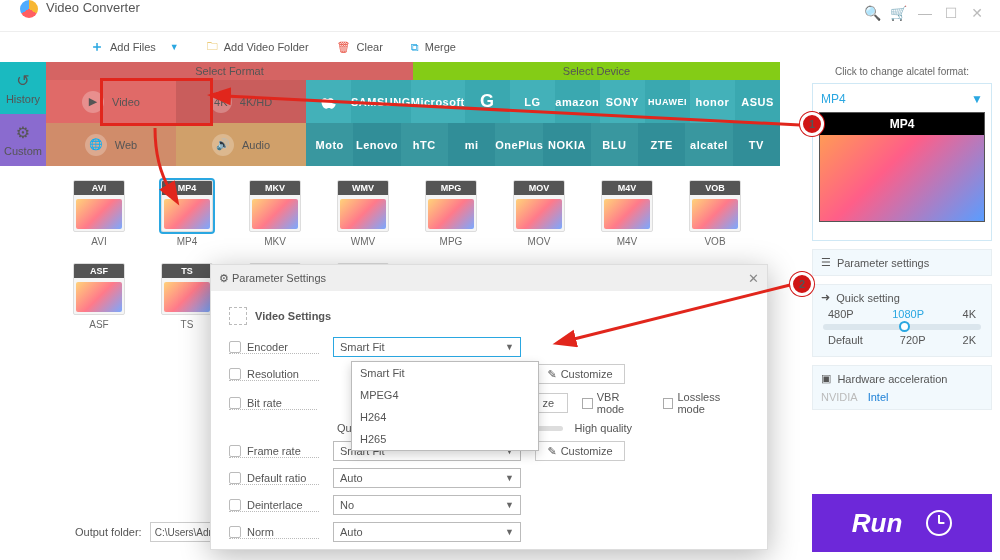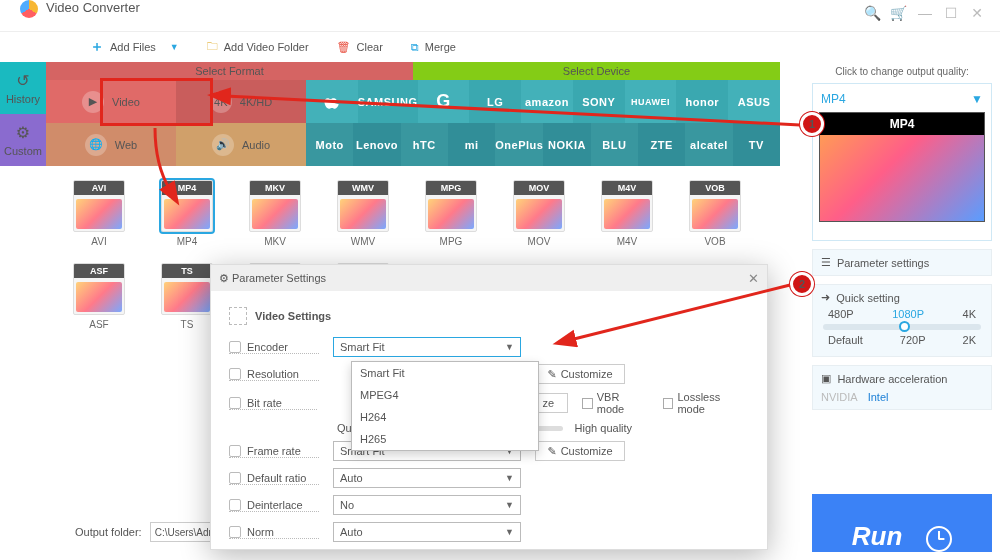--- a/index.html
+++ b/index.html
@@ -338,7 +338,7 @@
 </div>
 
 <div class="right">
-  <div class="hd">Click to change output quality:</div>
+  <div class="hd">Click to change alcatel format:</div>
   <div class="out-card">
     <div class="sel">
         <span>MP4</span>

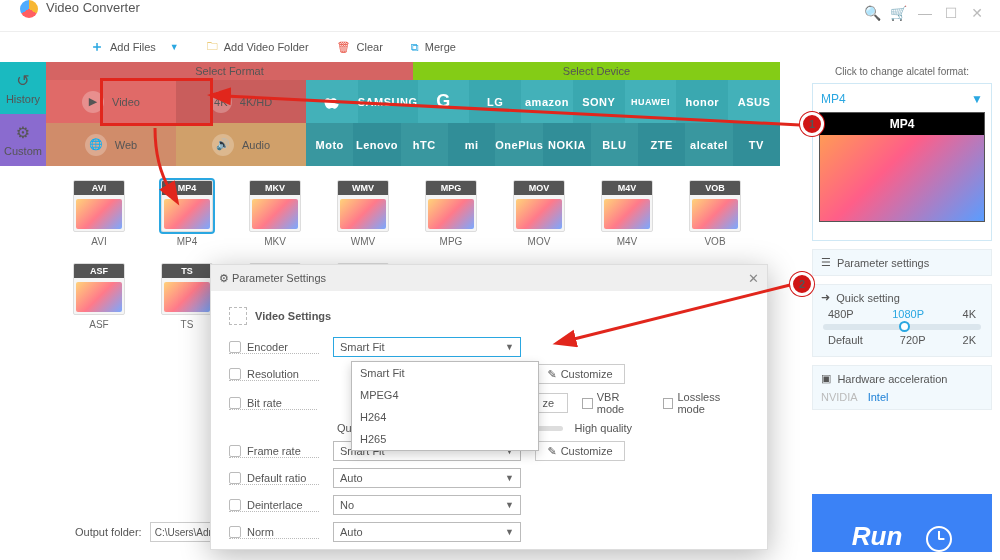--- a/index.html
+++ b/index.html
@@ -174,6 +174,9 @@
           <span class="btxt">SAMSUNG</span>
         </div>
       <div class="bcell">
+          <span class="btxt">Microsoft</span>
+        </div>
+      <div class="bcell">
           <span class="btxt" style="font-size:18px">G</span>
         </div>
       <div class="bcell">

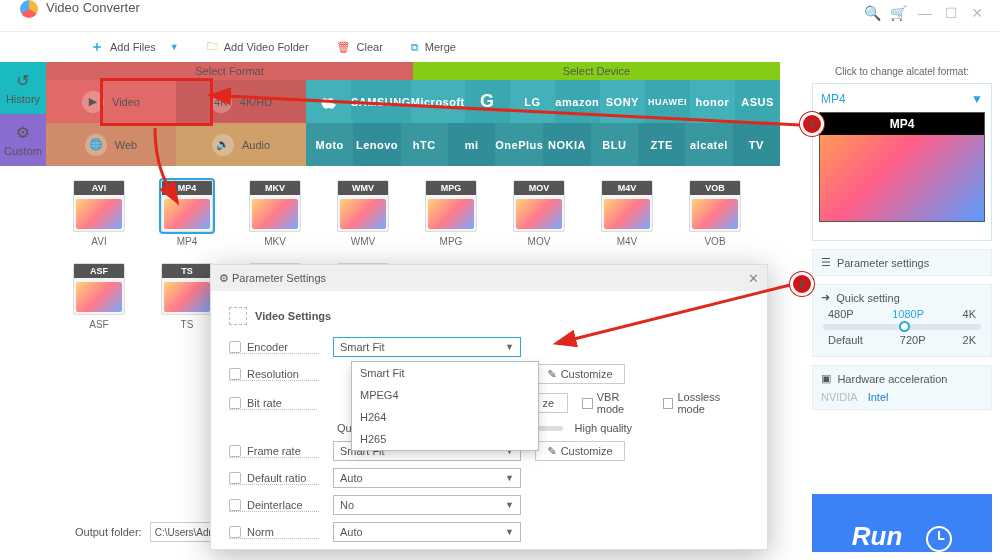--- a/index.html
+++ b/index.html
@@ -67,7 +67,7 @@
   .hw{display:flex;align-items:center;gap:6px;color:#2aa7e1;}
   .vg{display:flex;align-items:center;gap:10px;margin-top:6px;font-size:10px;}
   .vg .nv{color:#bbb;} .vg .int{color:#1b7fd6;}
-  .run{margin-top:auto;height:58px;background:#3b82f6;display:flex;align-items:flex-end;justify-content:center;gap:24px;cursor:pointer;}
+  .run{margin-top:auto;height:58px;background:#6d28d9;display:flex;align-items:center;justify-content:center;gap:24px;cursor:pointer;}
   .run .r{color:#fff;font-size:26px;font-style:italic;font-weight:600;}
   .run .clk{width:26px;height:26px;border:2px solid #fff;border-radius:50%;position:relative;}
   .run .clk:before,.run .clk:after{content:"";position:absolute;background:#fff;left:50%;top:50%;}

